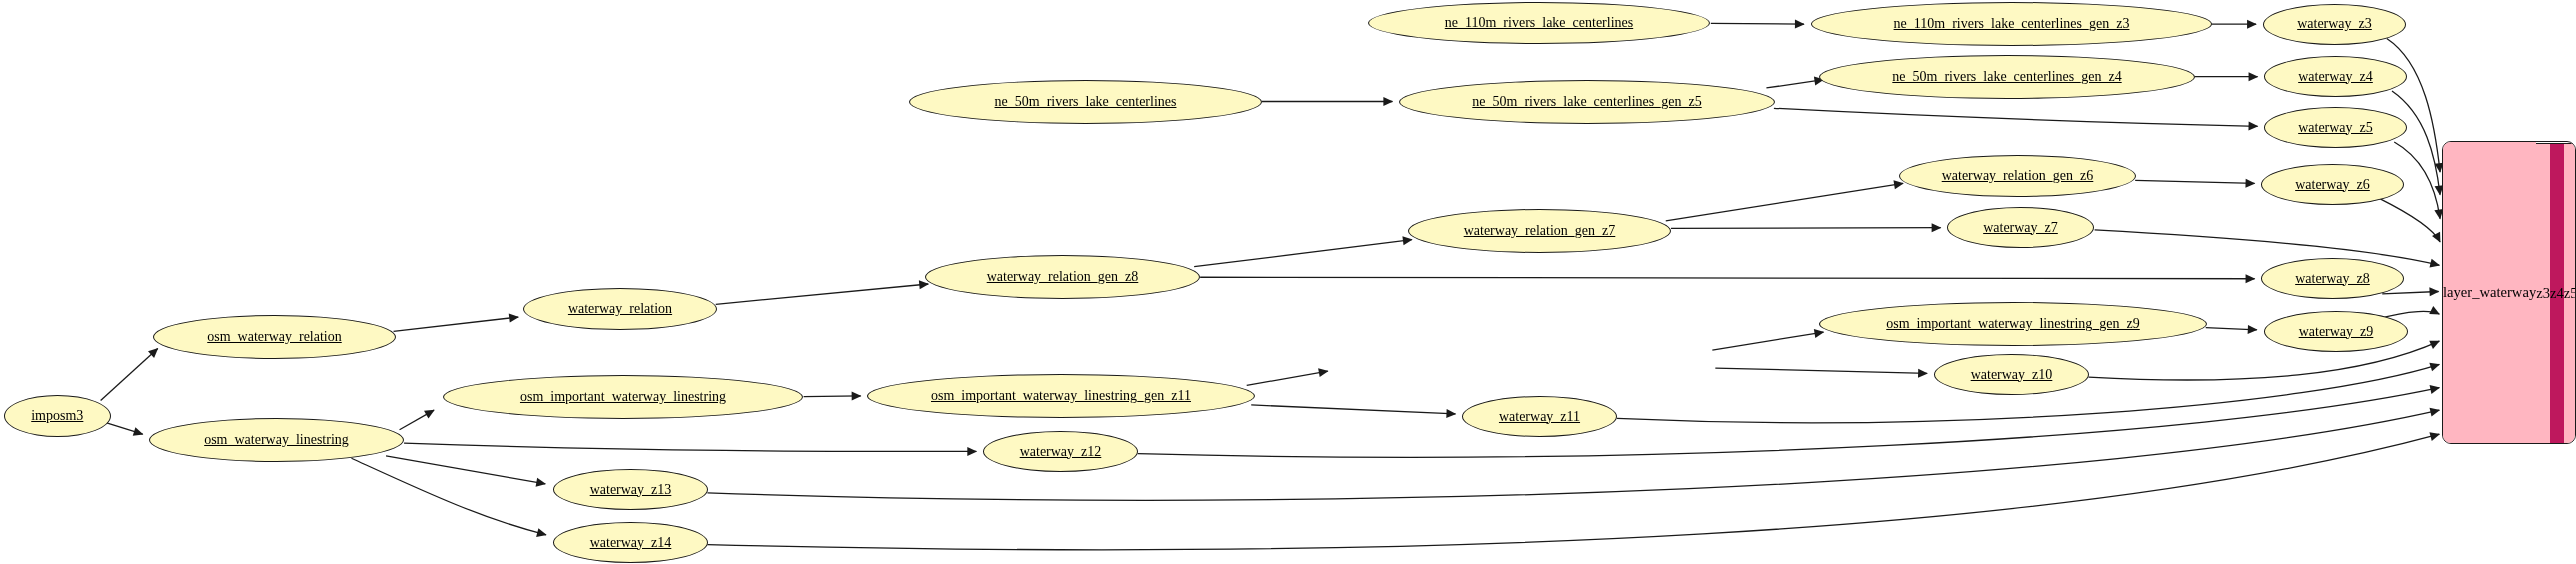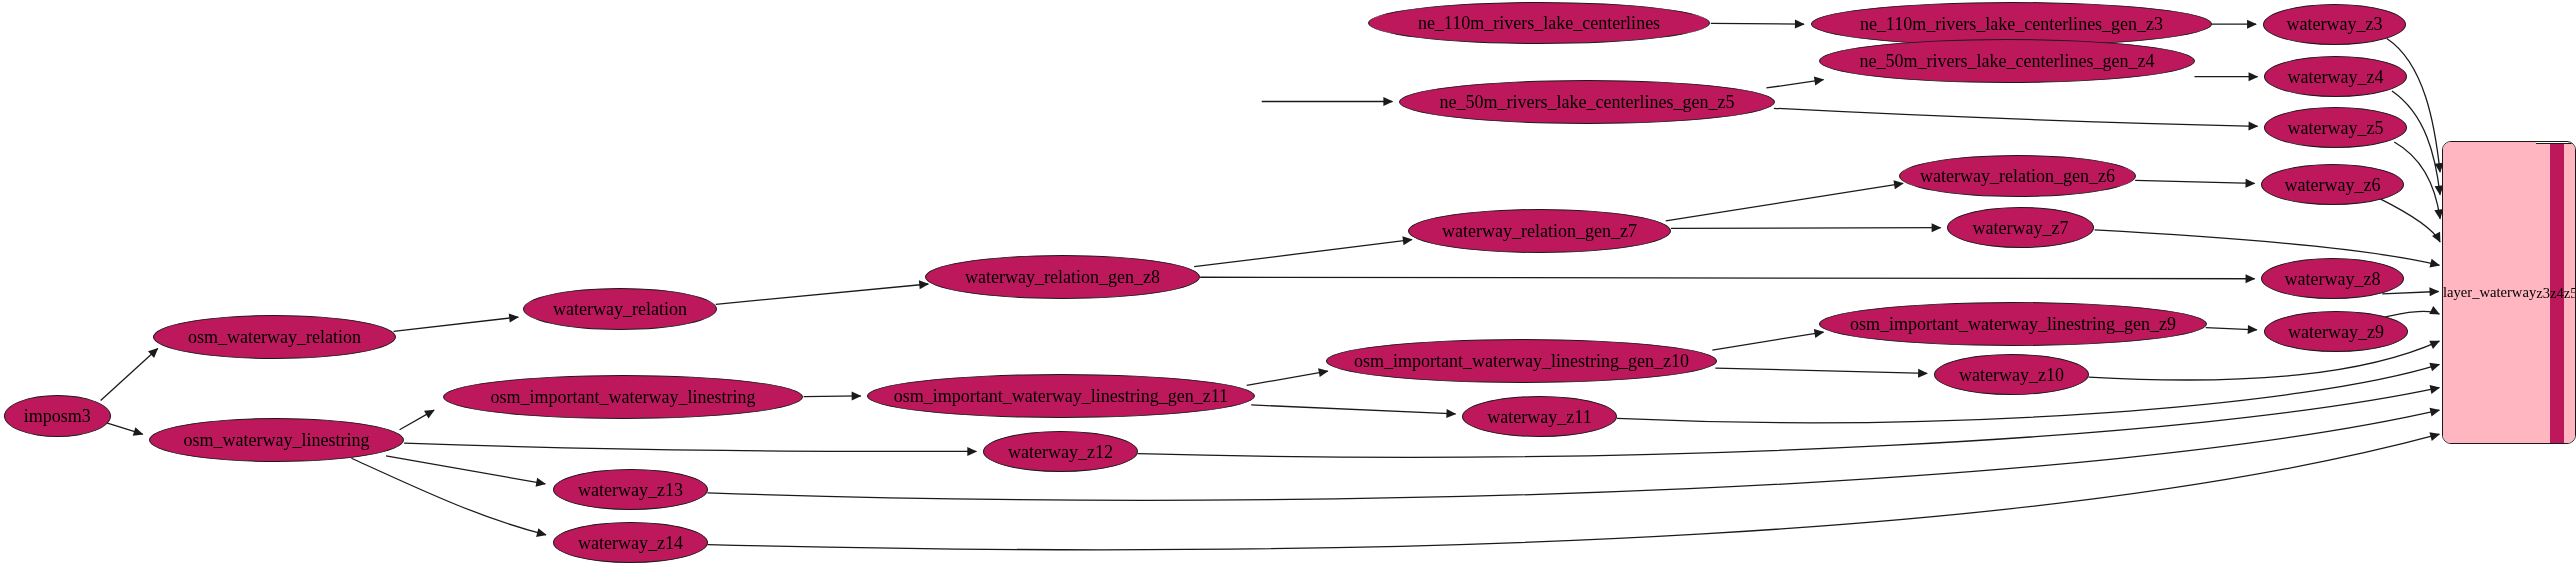--- a/index.html
+++ b/index.html
@@ -10,10 +10,10 @@
   #edges{position:absolute;left:0;top:0;width:2576px;height:565px;}
   .edge{fill:none;stroke:#1a1a1a;stroke-width:1.7px;}
   .node{
-    position:absolute;box-sizing:border-box;background:#be185d;
+    position:absolute;box-sizing:border-box;background:#fef9c3;
     border:1.3px solid #1a1a1a;border-radius:50%;
     display:flex;align-items:center;justify-content:center;
-    font-size:18px;line-height:1;white-space:nowrap;z-index:2;
+    font-size:14px;line-height:1;white-space:nowrap;z-index:2;text-decoration:underline;
   }
   .dbtable{
     position:absolute;left:2442px;top:141px;width:134px;height:303px;

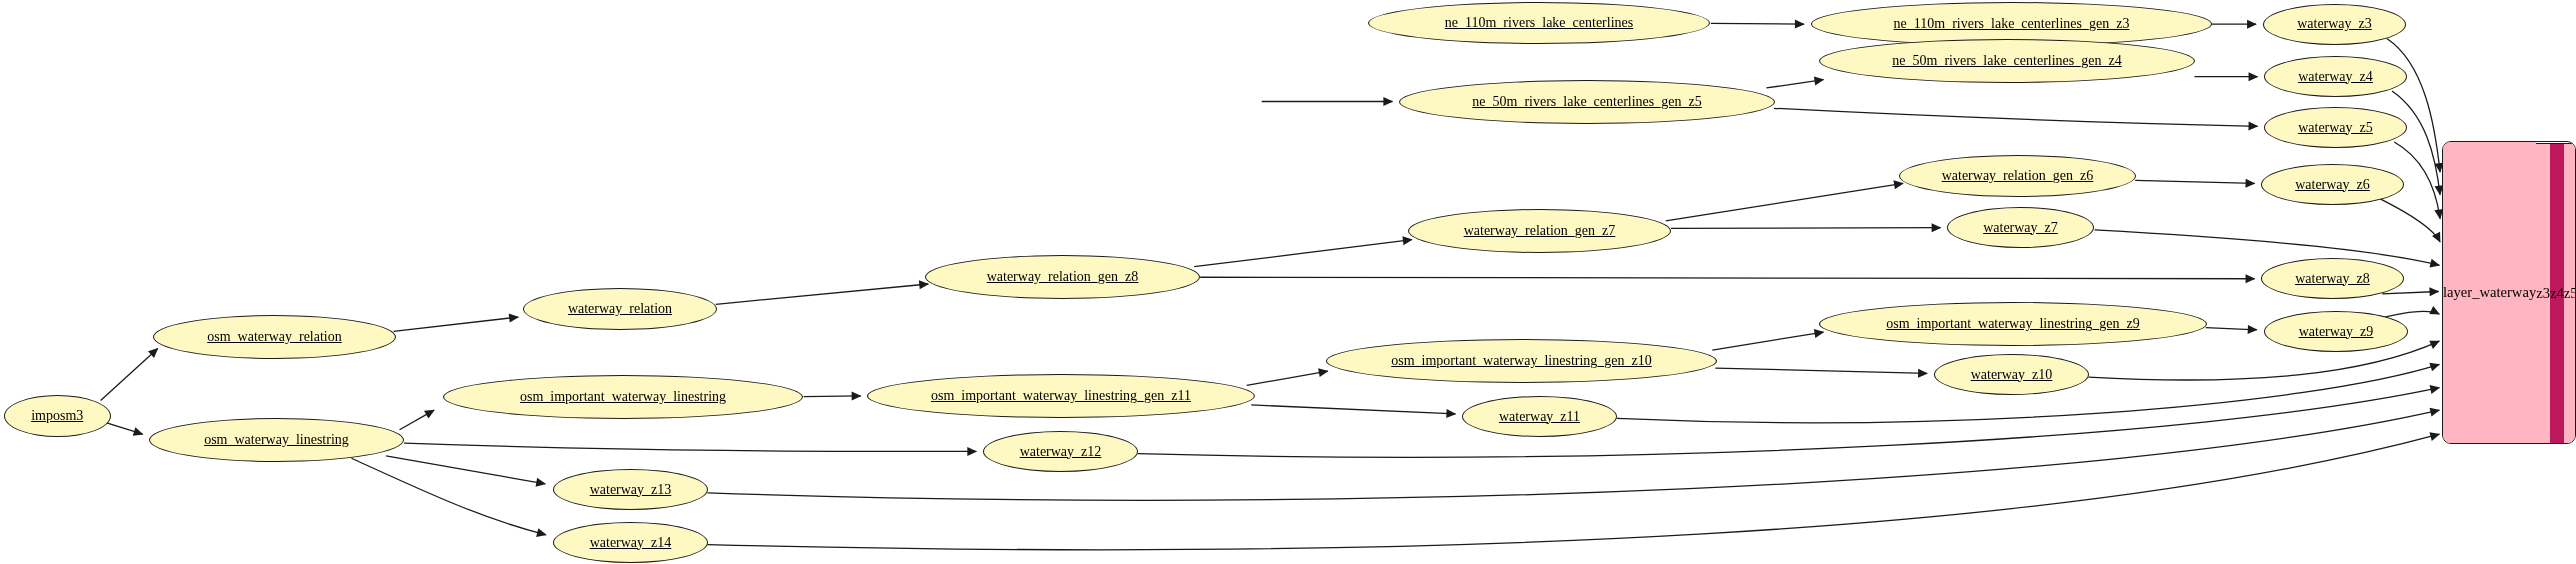--- a/index.html
+++ b/index.html
@@ -102,7 +102,7 @@
   <div class="node" style="left:2264px;top:107px;width:143px;height:41px">waterway_z5</div>
   <div class="node" style="left:2261px;top:164px;width:143px;height:41px">waterway_z6</div>
   <div class="node" style="left:2261px;top:258px;width:143px;height:41px">waterway_z8</div>
-  <div class="node" style="left:1819px;top:39px;width:376px;height:44px">ne_50m_rivers_lake_centerlines_gen_z4</div>
+  <div class="node" style="left:1819px;top:55px;width:376px;height:44px">ne_50m_rivers_lake_centerlines_gen_z4</div>
 
   <div class="dbtable">
     <div class="cell" style="background:#ffb6c1">layer_waterway</div>

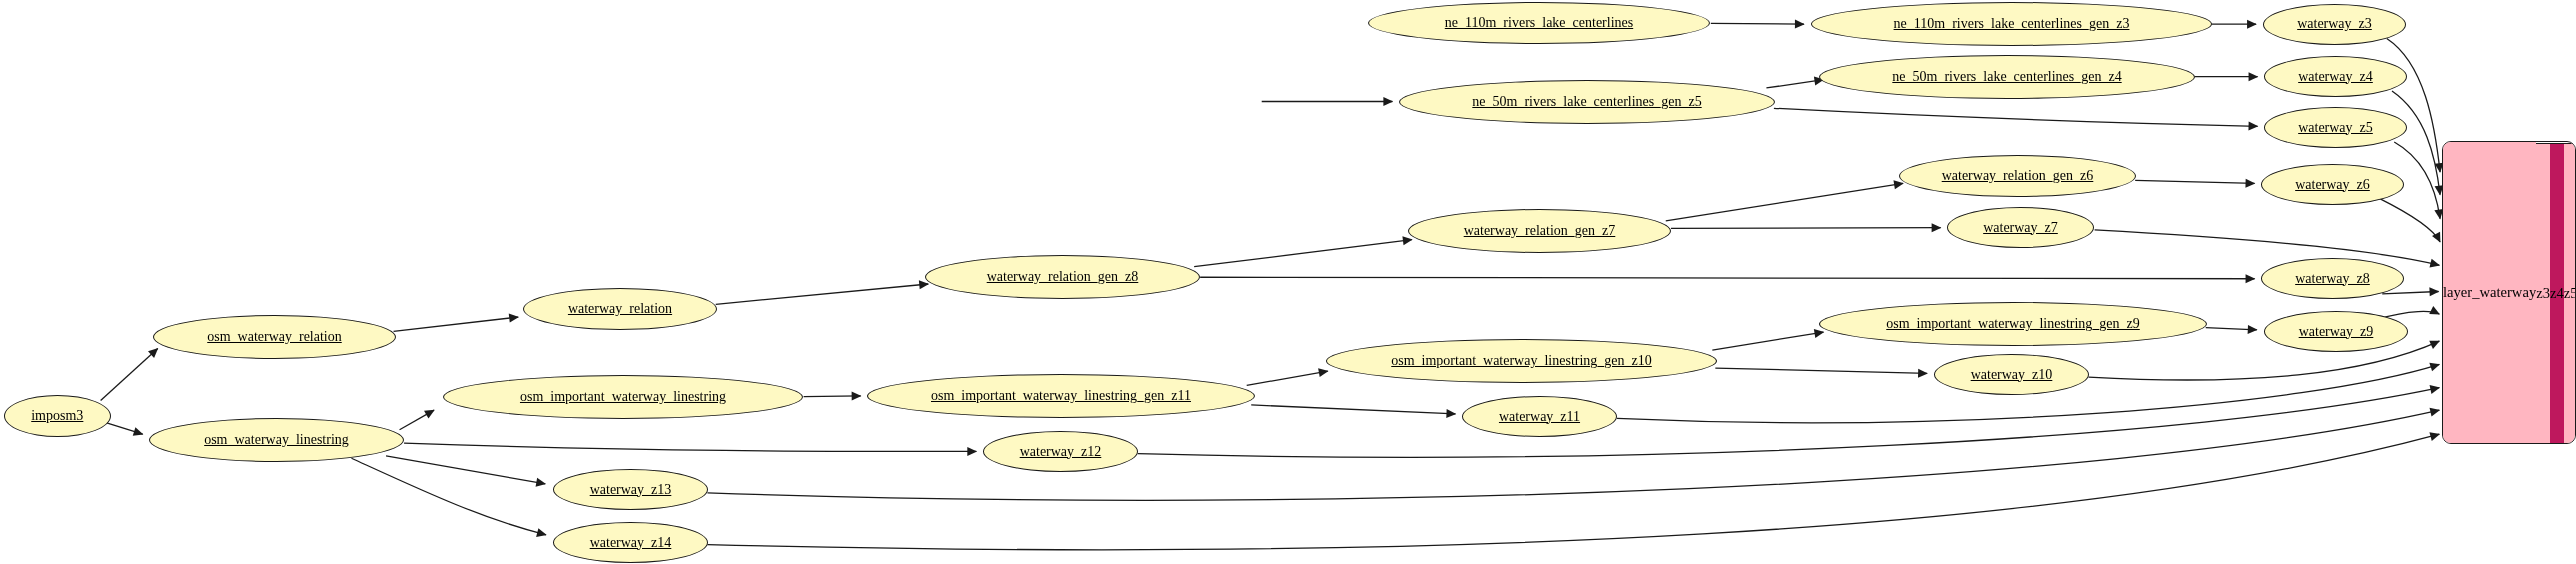--- a/index.html
+++ b/index.html
@@ -83,6 +83,7 @@
   <div class="node" style="left:443px;top:375px;width:360px;height:44px">osm_important_waterway_linestring</div>
   <div class="node" style="left:553px;top:469px;width:155px;height:41px">waterway_z13</div>
   <div class="node" style="left:553px;top:522px;width:155px;height:41px">waterway_z14</div>
+  <div class="node" style="left:909px;top:80px;width:353px;height:44px">ne_50m_rivers_lake_centerlines</div>
   <div class="node" style="left:925px;top:255px;width:275px;height:44px">waterway_relation_gen_z8</div>
   <div class="node" style="left:867px;top:374px;width:388px;height:44px">osm_important_waterway_linestring_gen_z11</div>
   <div class="node" style="left:983px;top:431px;width:155px;height:41px">waterway_z12</div>

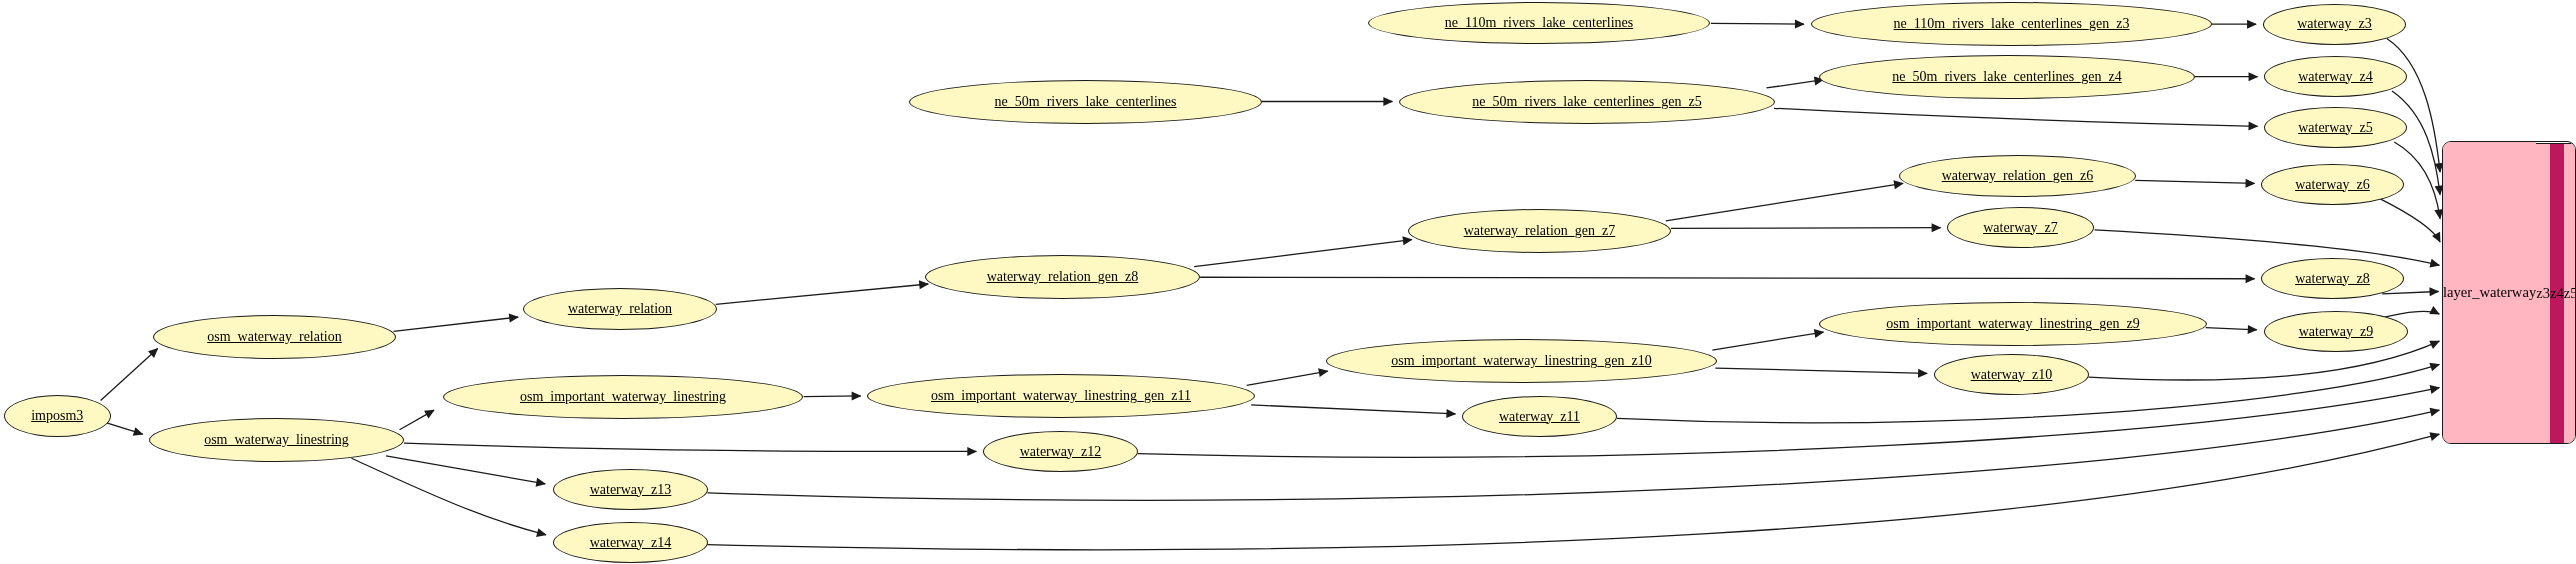--- a/index.html
+++ b/index.html
@@ -92,7 +92,6 @@
   <div class="node" style="left:1408px;top:209px;width:263px;height:44px">waterway_relation_gen_z7</div>
   <div class="node" style="left:1899px;top:155px;width:237px;height:42px">waterway_relation_gen_z6</div>
   <div class="node" style="left:1947px;top:207px;width:147px;height:41px">waterway_z7</div>
-  <div class="node" style="left:1326px;top:339px;width:391px;height:44px">osm_important_waterway_linestring_gen_z10</div>
   <div class="node" style="left:1819px;top:302px;width:388px;height:44px">osm_important_waterway_linestring_gen_z9</div>
   <div class="node" style="left:1934px;top:354px;width:155px;height:41px">waterway_z10</div>
   <div class="node" style="left:1462px;top:396px;width:155px;height:41px">waterway_z11</div>

